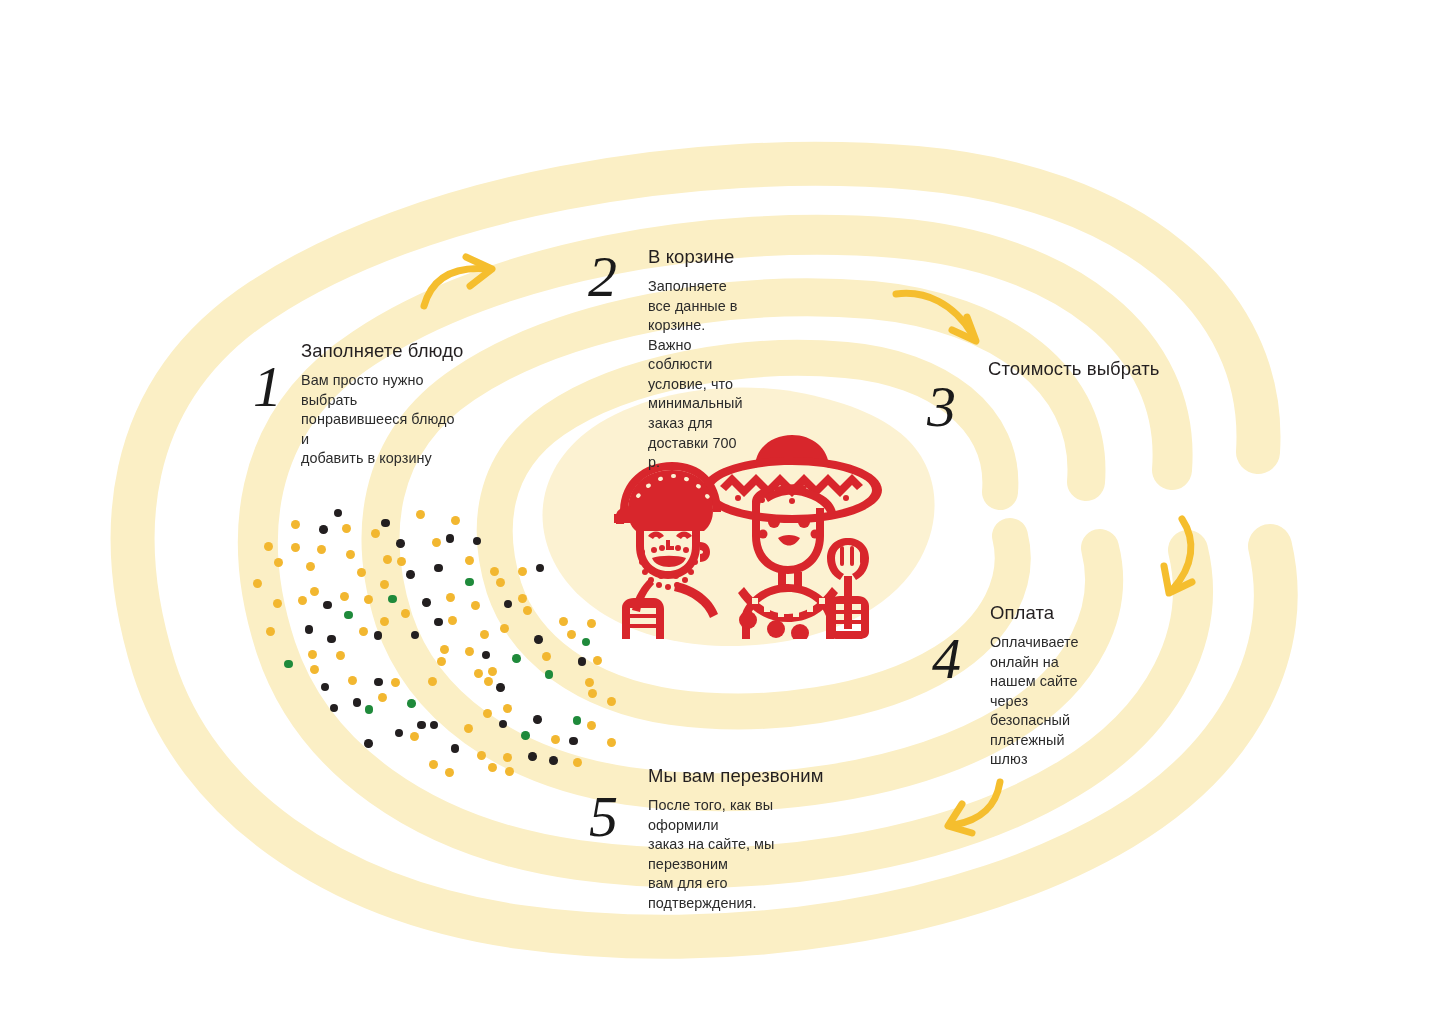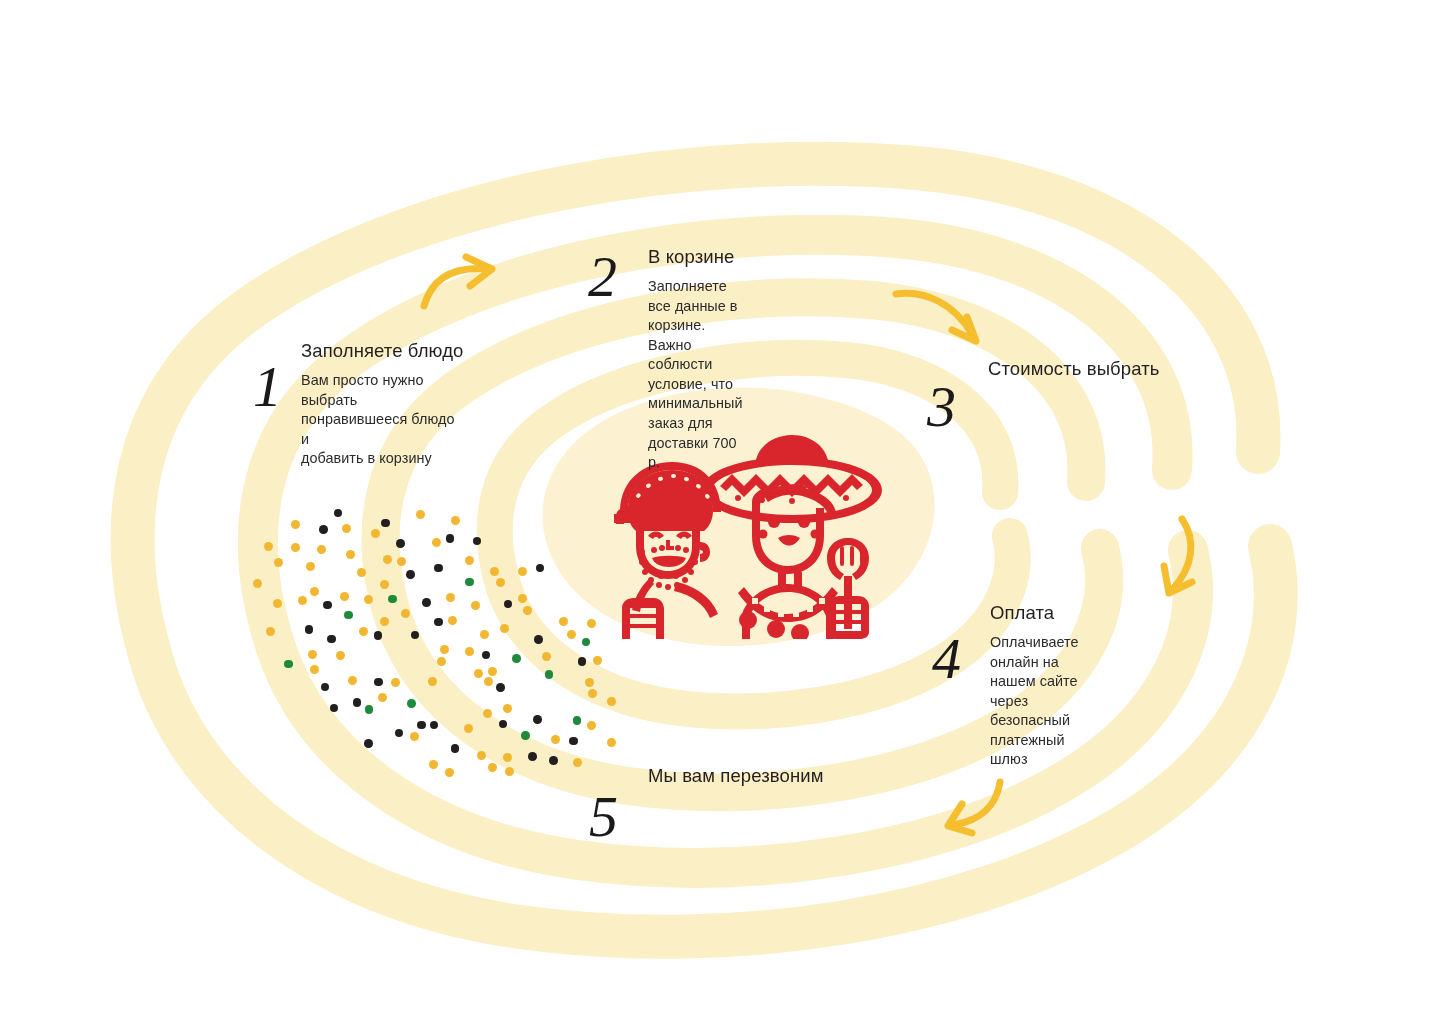--- a/index.html
+++ b/index.html
@@ -509,6 +509,9 @@
     <div class="step-num">5</div>
     <div class="step-body">
       <div class="step-head">Мы вам перезвоним</div>
+      <div class="step-text">После того, как вы оформили
+заказ на сайте, мы перезвоним
+вам для его подтверждения.</div>
     </div>
   </div>
 

